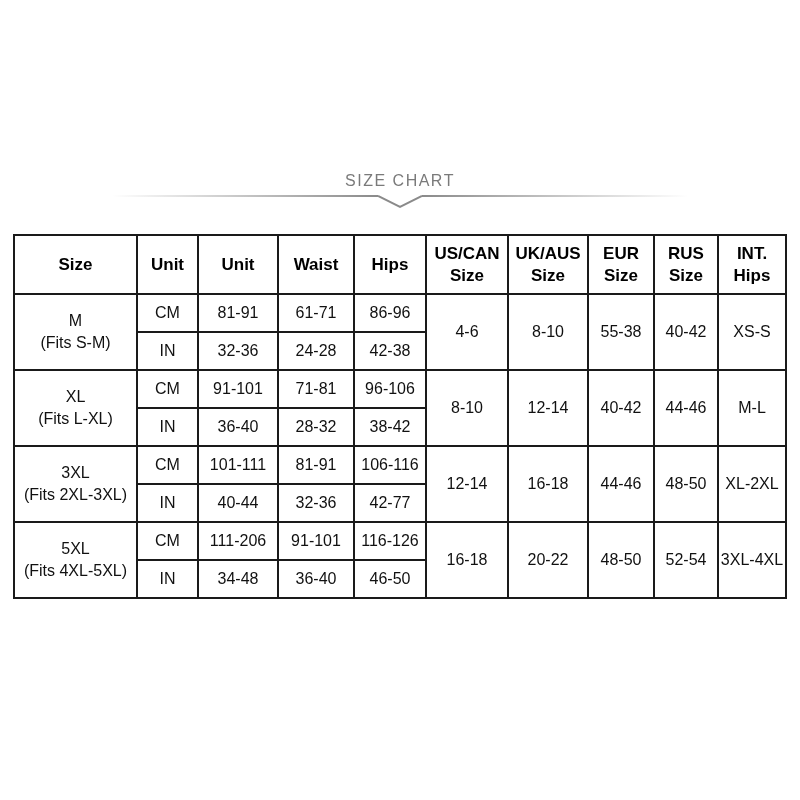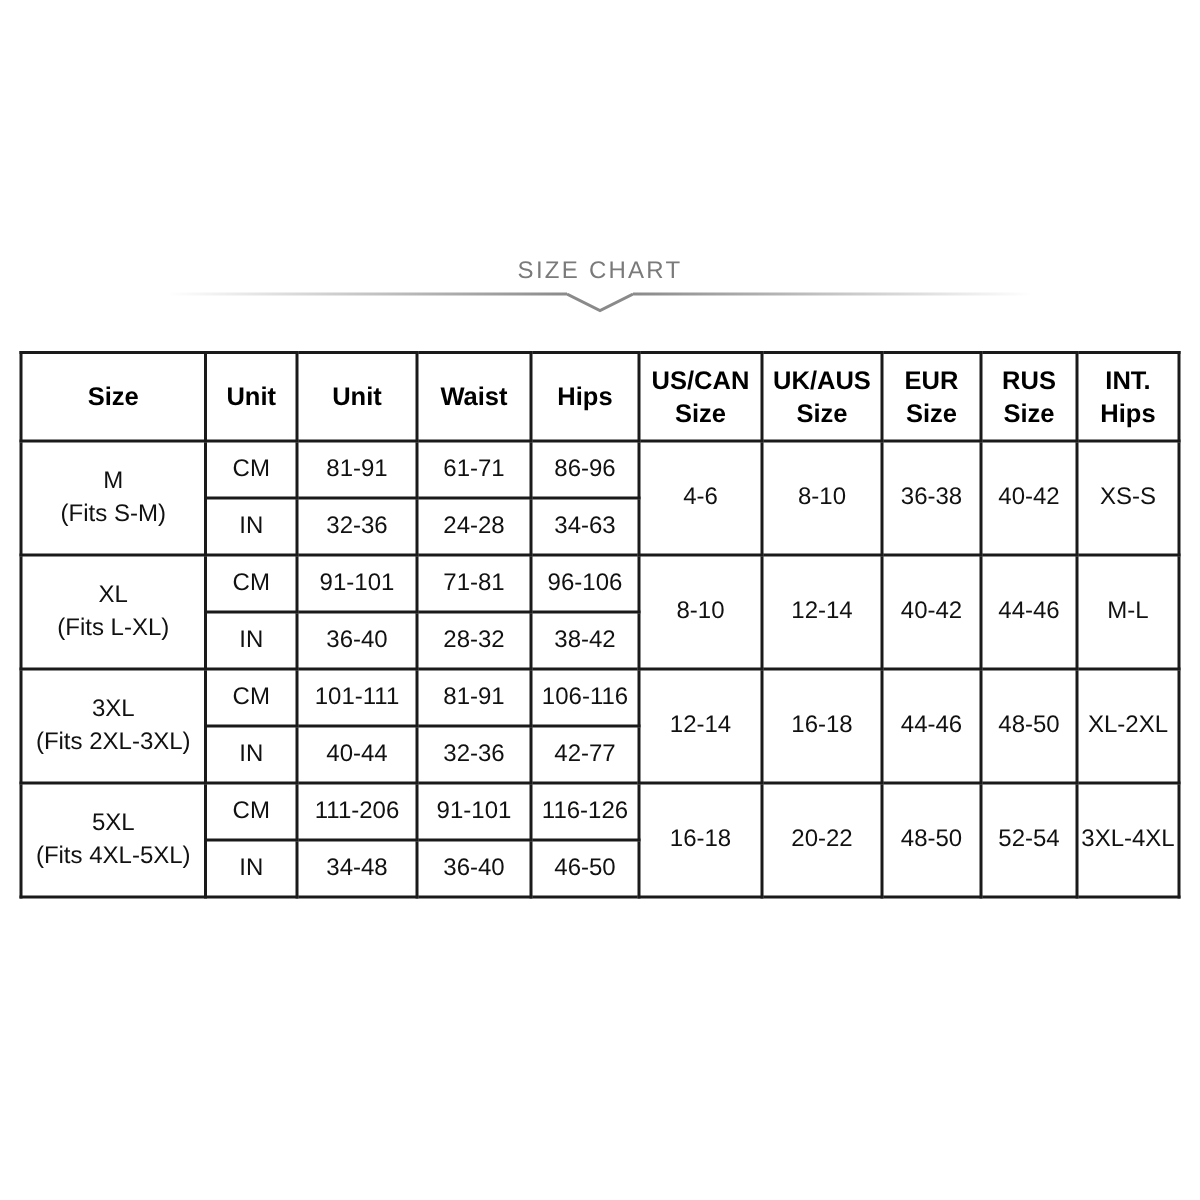--- a/index.html
+++ b/index.html
@@ -89,7 +89,7 @@
         <td>86-96</td>
         <td rowspan="2">4-6</td>
         <td rowspan="2">8-10</td>
-        <td rowspan="2">36-38</td>
+        <td rowspan="2">55-38</td>
         <td rowspan="2">40-42</td>
         <td rowspan="2">XS-S</td>
       </tr>

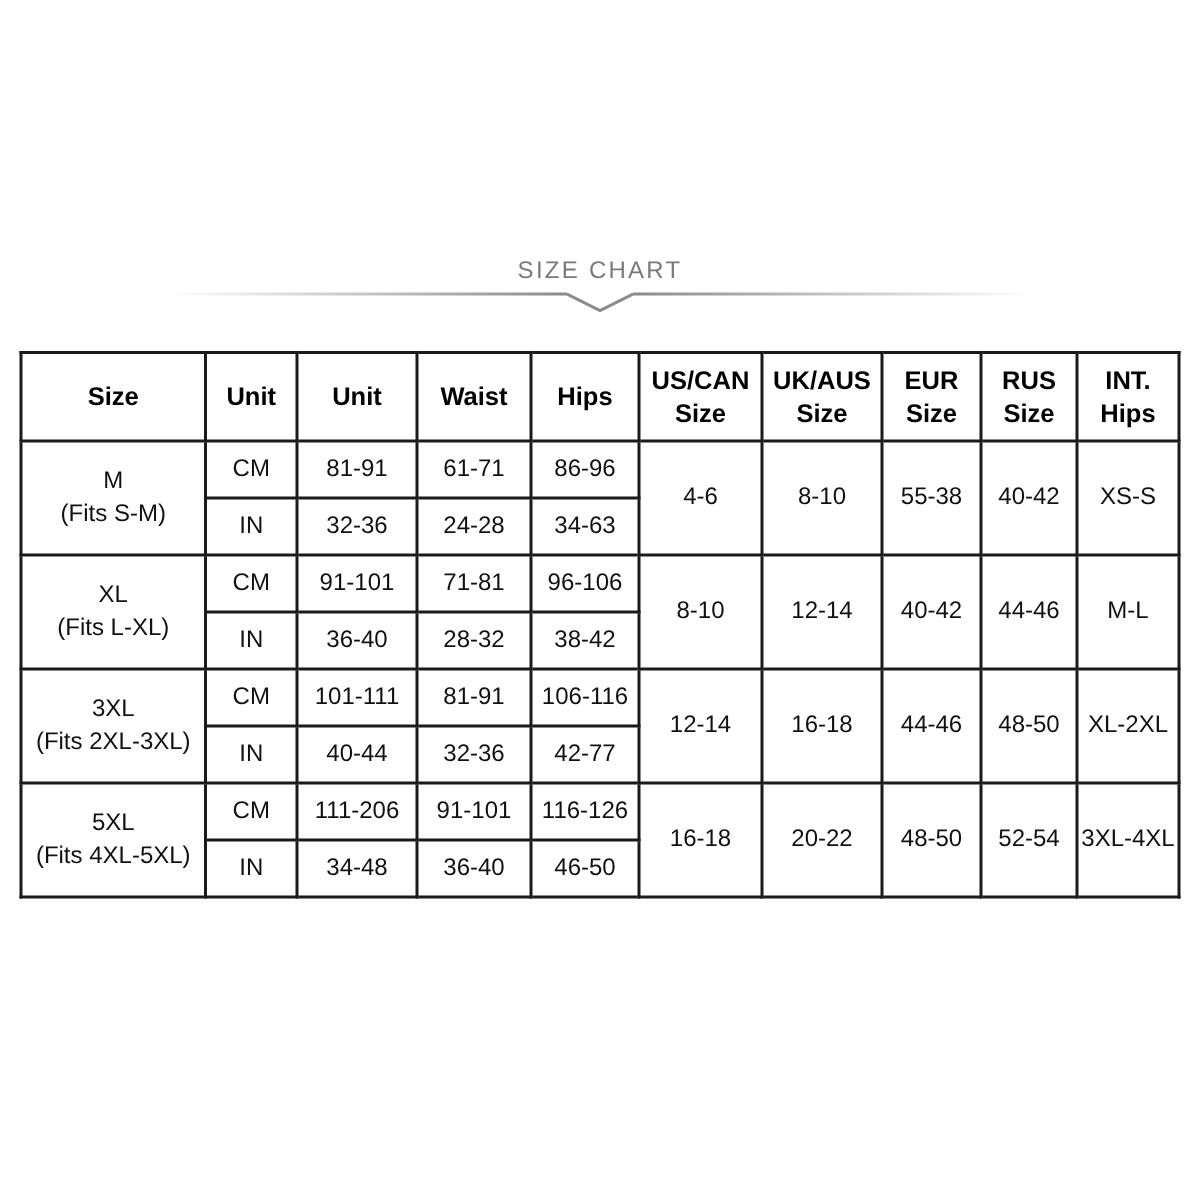--- a/index.html
+++ b/index.html
@@ -97,7 +97,7 @@
         <td>IN</td>
         <td>32-36</td>
         <td>24-28</td>
-        <td>34-63</td>
+        <td>42-38</td>
       </tr>
 
       <tr>

